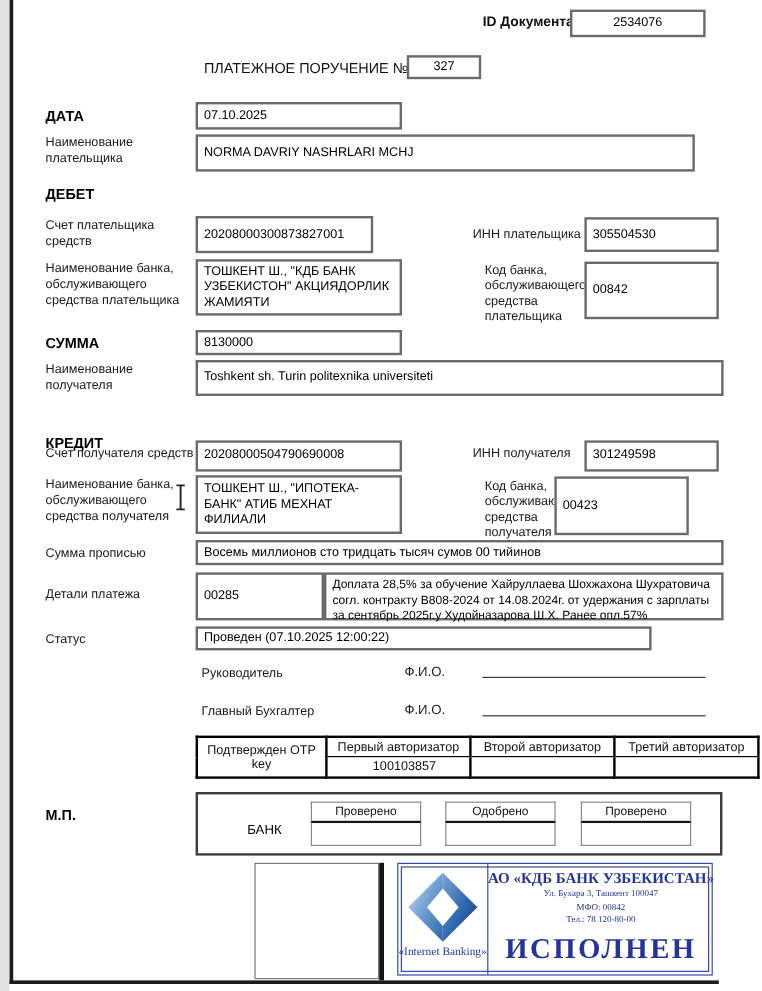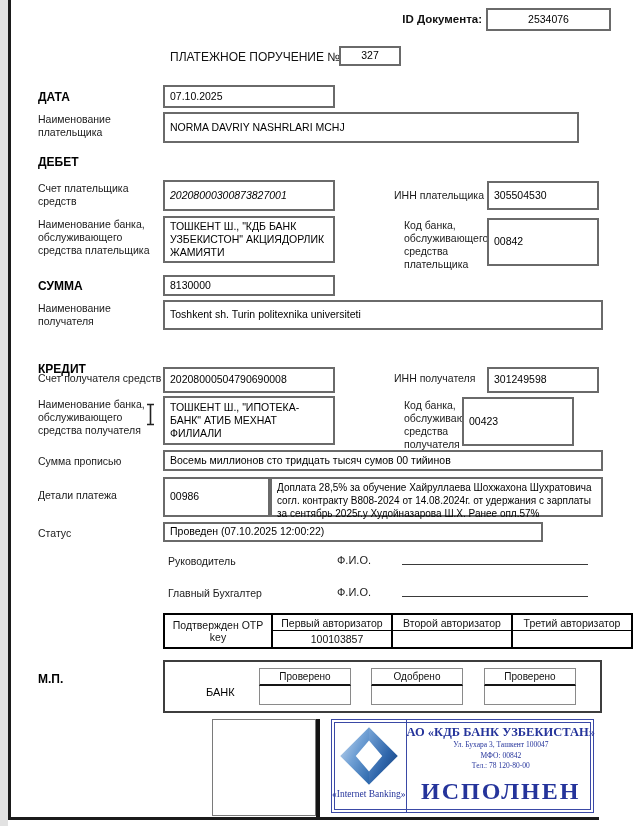--- a/index.html
+++ b/index.html
@@ -19,7 +19,7 @@
   .box.topalign{align-items:flex-start;padding-top:2px;}
   
   #doc-id-label{left:386px;top:13px;width:96px;text-align:right;font-size:11.5px;font-weight:bold;}
-  #doc-id-box{left:486px;top:8px;width:125px;height:23px;}
+  #doc-id-box{left:475px;top:8px;width:113px;height:23px;}
   #title{left:170px;top:50px;font-size:12px;font-weight:normal;}
   #doc-num-box{left:339px;top:46px;width:62px;height:20px;}
   

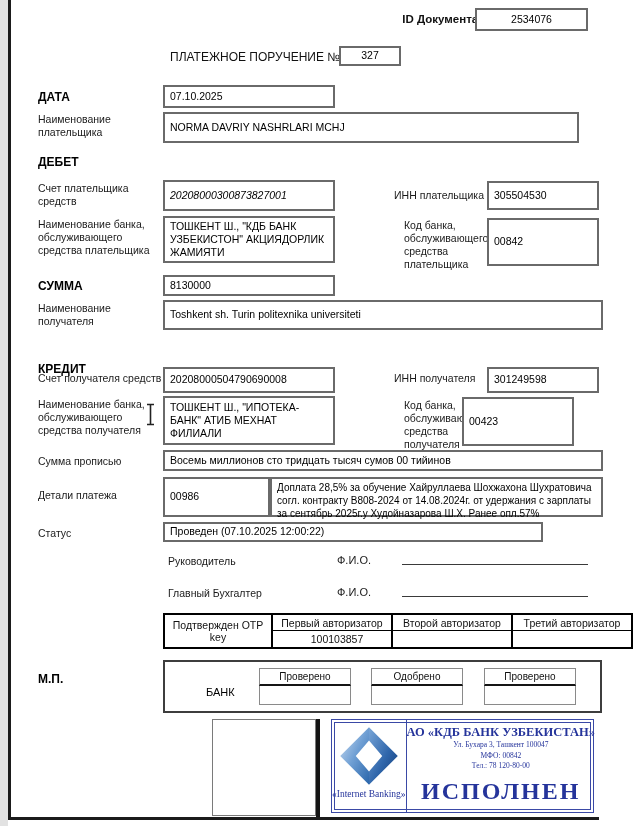--- a/index.html
+++ b/index.html
@@ -30,7 +30,7 @@
   
   #debit-heading{left:38px;top:155px;}
   #payer-acc-label{left:38px;top:182px;width:115px;}
-  #payer-acc-box{left:163px;top:180px;width:172px;height:31px;font-style:italic;}
+  #payer-acc-box{left:163px;top:180px;width:148px;height:31px;}
   #payer-inn-label{left:394px;top:189px;white-space:nowrap;}
   #payer-inn-box{left:487px;top:181px;width:112px;height:29px;}
   #payer-bank-label{left:38px;top:218px;width:130px;}

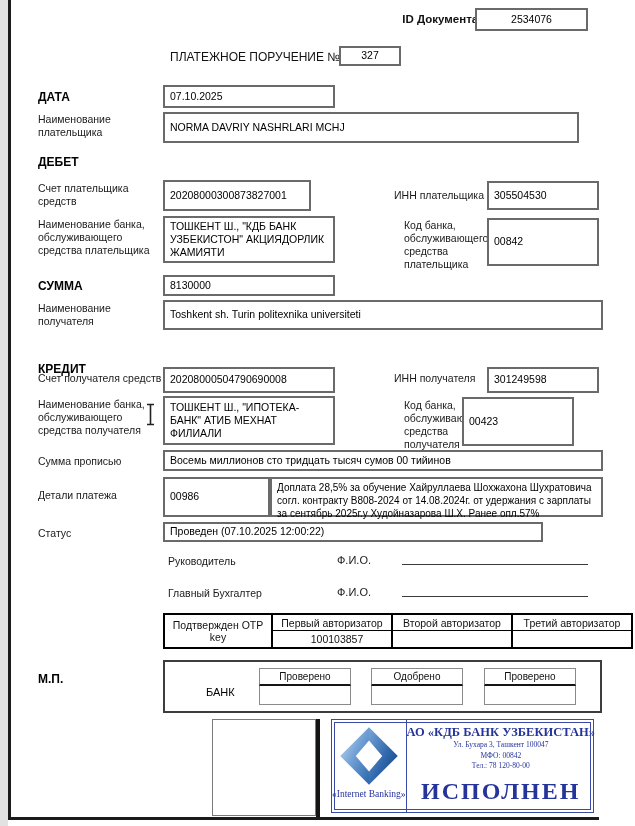--- a/index.html
+++ b/index.html
@@ -178,7 +178,7 @@
     </div>
   <div class="abs label" id="details-label">Детали платежа</div>
   <div class="abs box" id="details-code-box">
-      <span>00986</span>
+      <span>00285</span>
     </div>
   <div class="abs box topalign" id="details-text-box">
       <span>Доплата 28,5% за обучение Хайруллаева Шохжахона Шухратовича согл. контракту В808-2024 от 14.08.2024г. от удержания с зарплаты за сентябрь 2025г.у Худойназарова Ш.Х. Ранее опл.57%</span>

